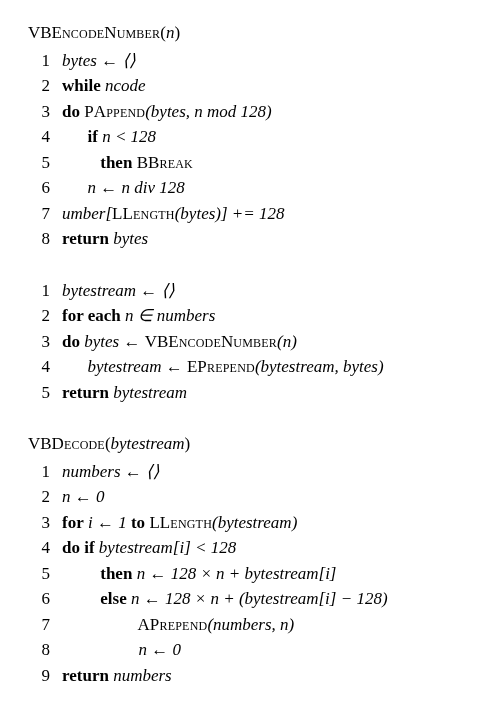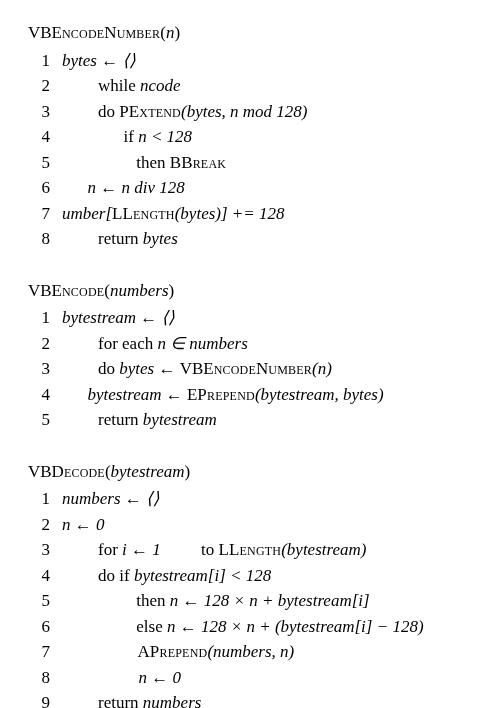--- a/index.html
+++ b/index.html
@@ -38,7 +38,7 @@
       flex: 1;
     }
     .it { font-style: italic; }
-    .bf { font-weight: normal; margin-left: 36px; }
+    .bf { font-weight: bold; }
   </style>
 </head>
 <body>

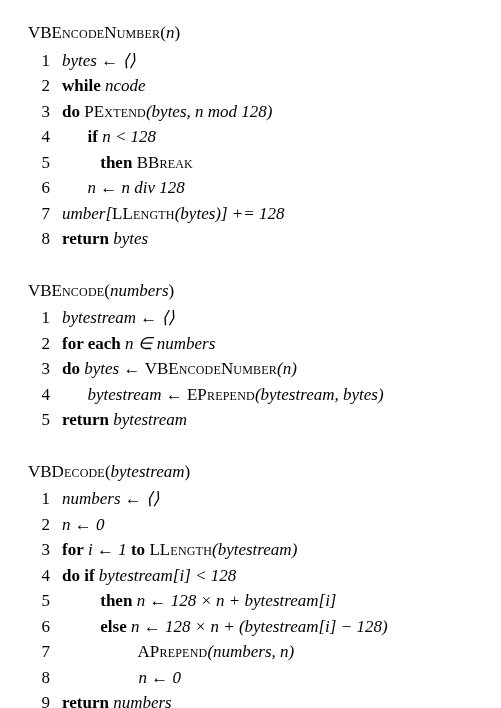--- a/index.html
+++ b/index.html
@@ -57,7 +57,7 @@
     </div>
   <div class="line">
       <span class="ln">3</span>
-      <span class="code"><span class="bf">do</span> <span>P<span class="sc">Extend</span></span><span class="it">(bytes, n mod 128)</span></span>
+      <span class="code"><span class="bf">do</span> <span>P<span class="sc">Append</span></span><span class="it">(bytes, n mod 128)</span></span>
     </div>
   <div class="line">
       <span class="ln">4</span>

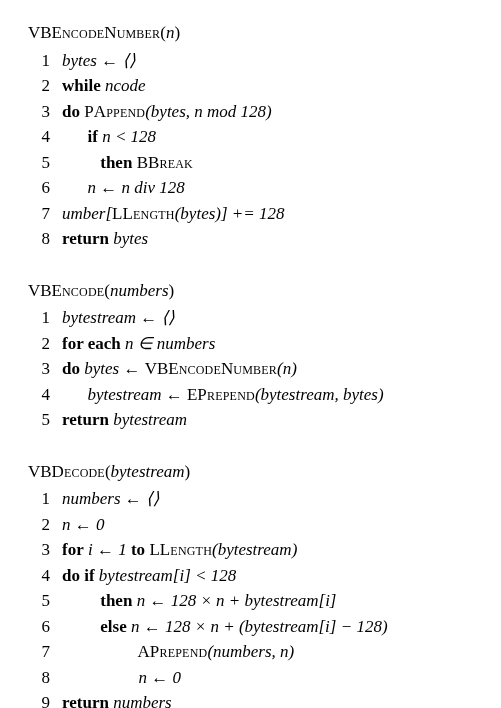--- a/index.html
+++ b/index.html
@@ -82,9 +82,6 @@
 </div>
 
 <div class="algo">
-  <div class="algo-title">
-    <span><span>VBE</span><span class="sc">ncode</span></span>(<span class="it">numbers</span>)
-  </div>
   <div class="line">
       <span class="ln">1</span>
       <span class="code"><span class="it">bytestream ← ⟨⟩</span></span>

